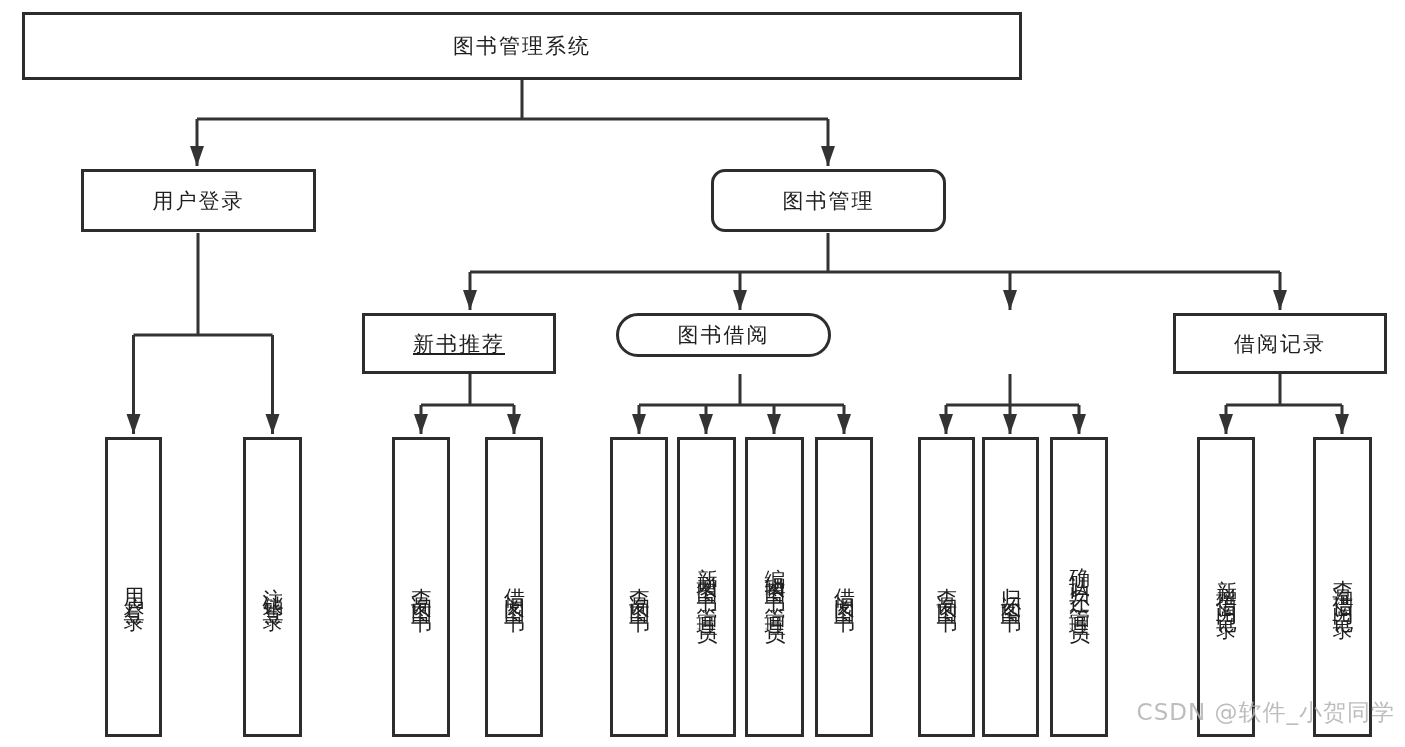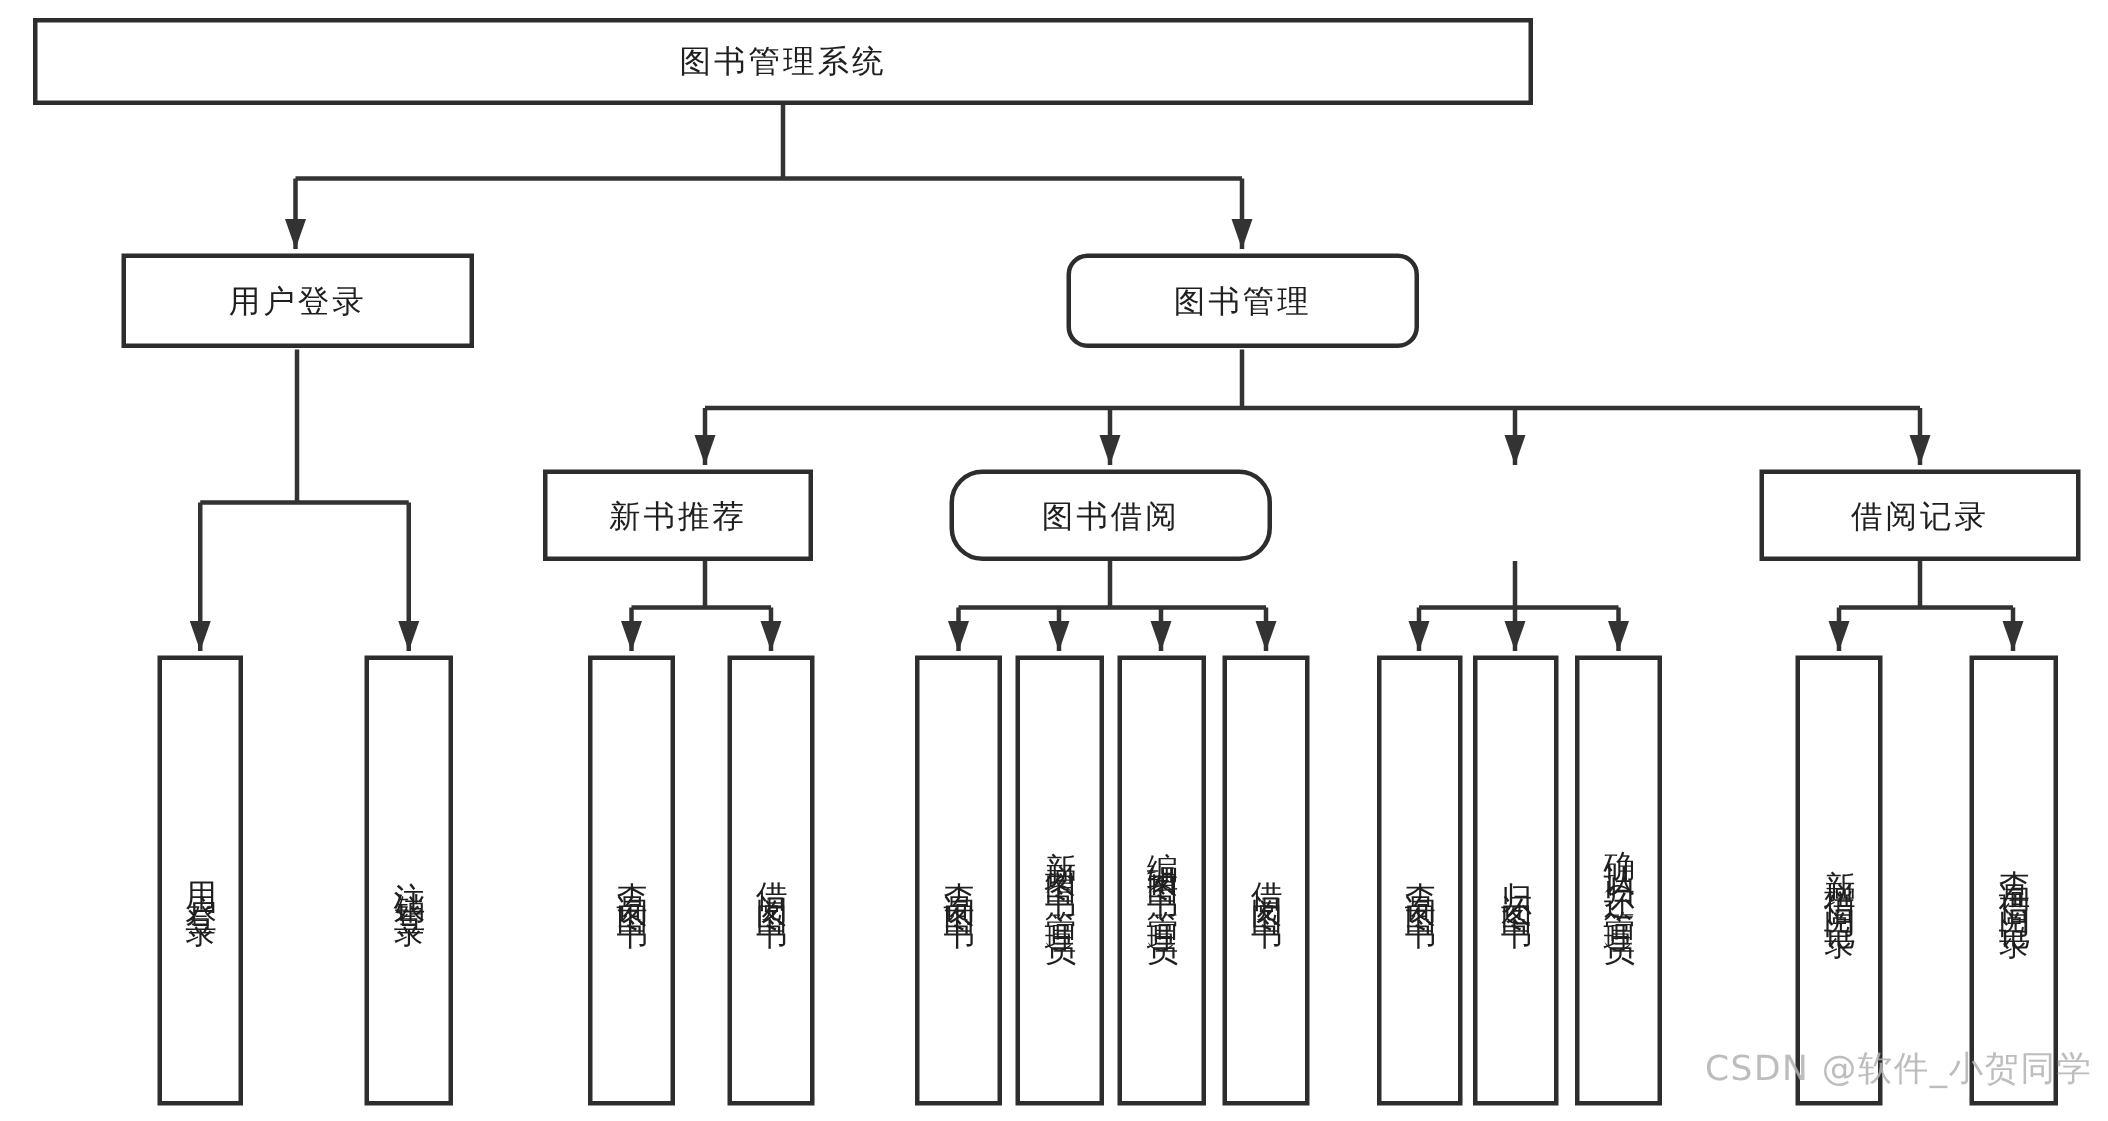--- a/index.html
+++ b/index.html
@@ -86,7 +86,7 @@
     </g>
   </svg>
 
-  <div class="node hbox" style="left:22px;top:12px;width:1000px;height:58px;">
+  <div class="node hbox" style="left:22px;top:12px;width:1000px;height:68px;">
     <span>图书管理系统</span>
   </div>
 

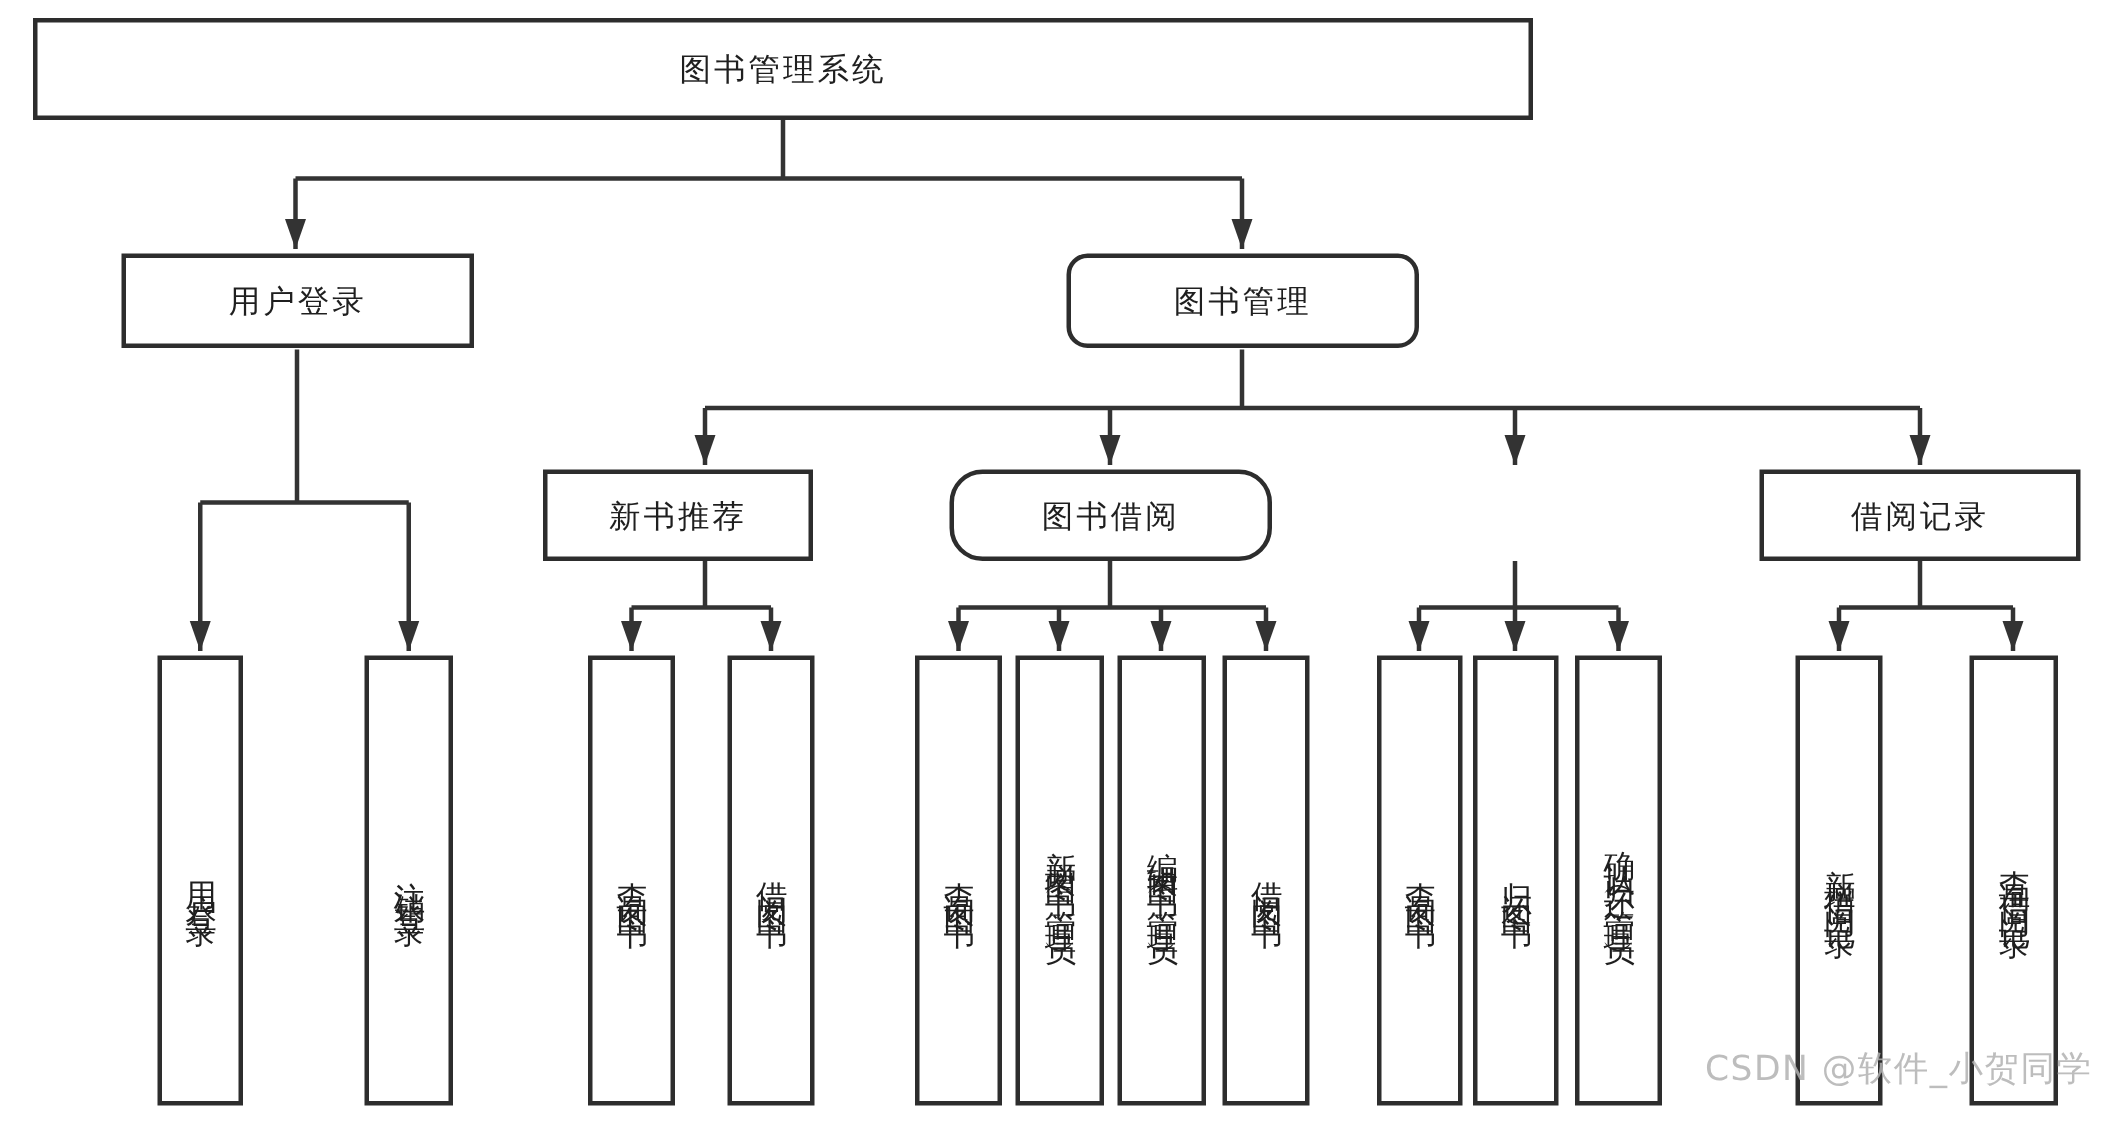--- a/index.html
+++ b/index.html
@@ -97,7 +97,7 @@
     <span>图书管理</span>
   </div>
 
-  <div class="node hbox" style="left:362px;top:313px;width:180px;height:61px;">
+  <div class="node hbox" style="left:362px;top:313px;width:194px;height:61px;text-decoration:underline;">
     <span>新书推荐</span>
   </div>
   <div class="node hbox" style="left:633px;top:313px;width:215px;height:61px;border-radius:22px;">

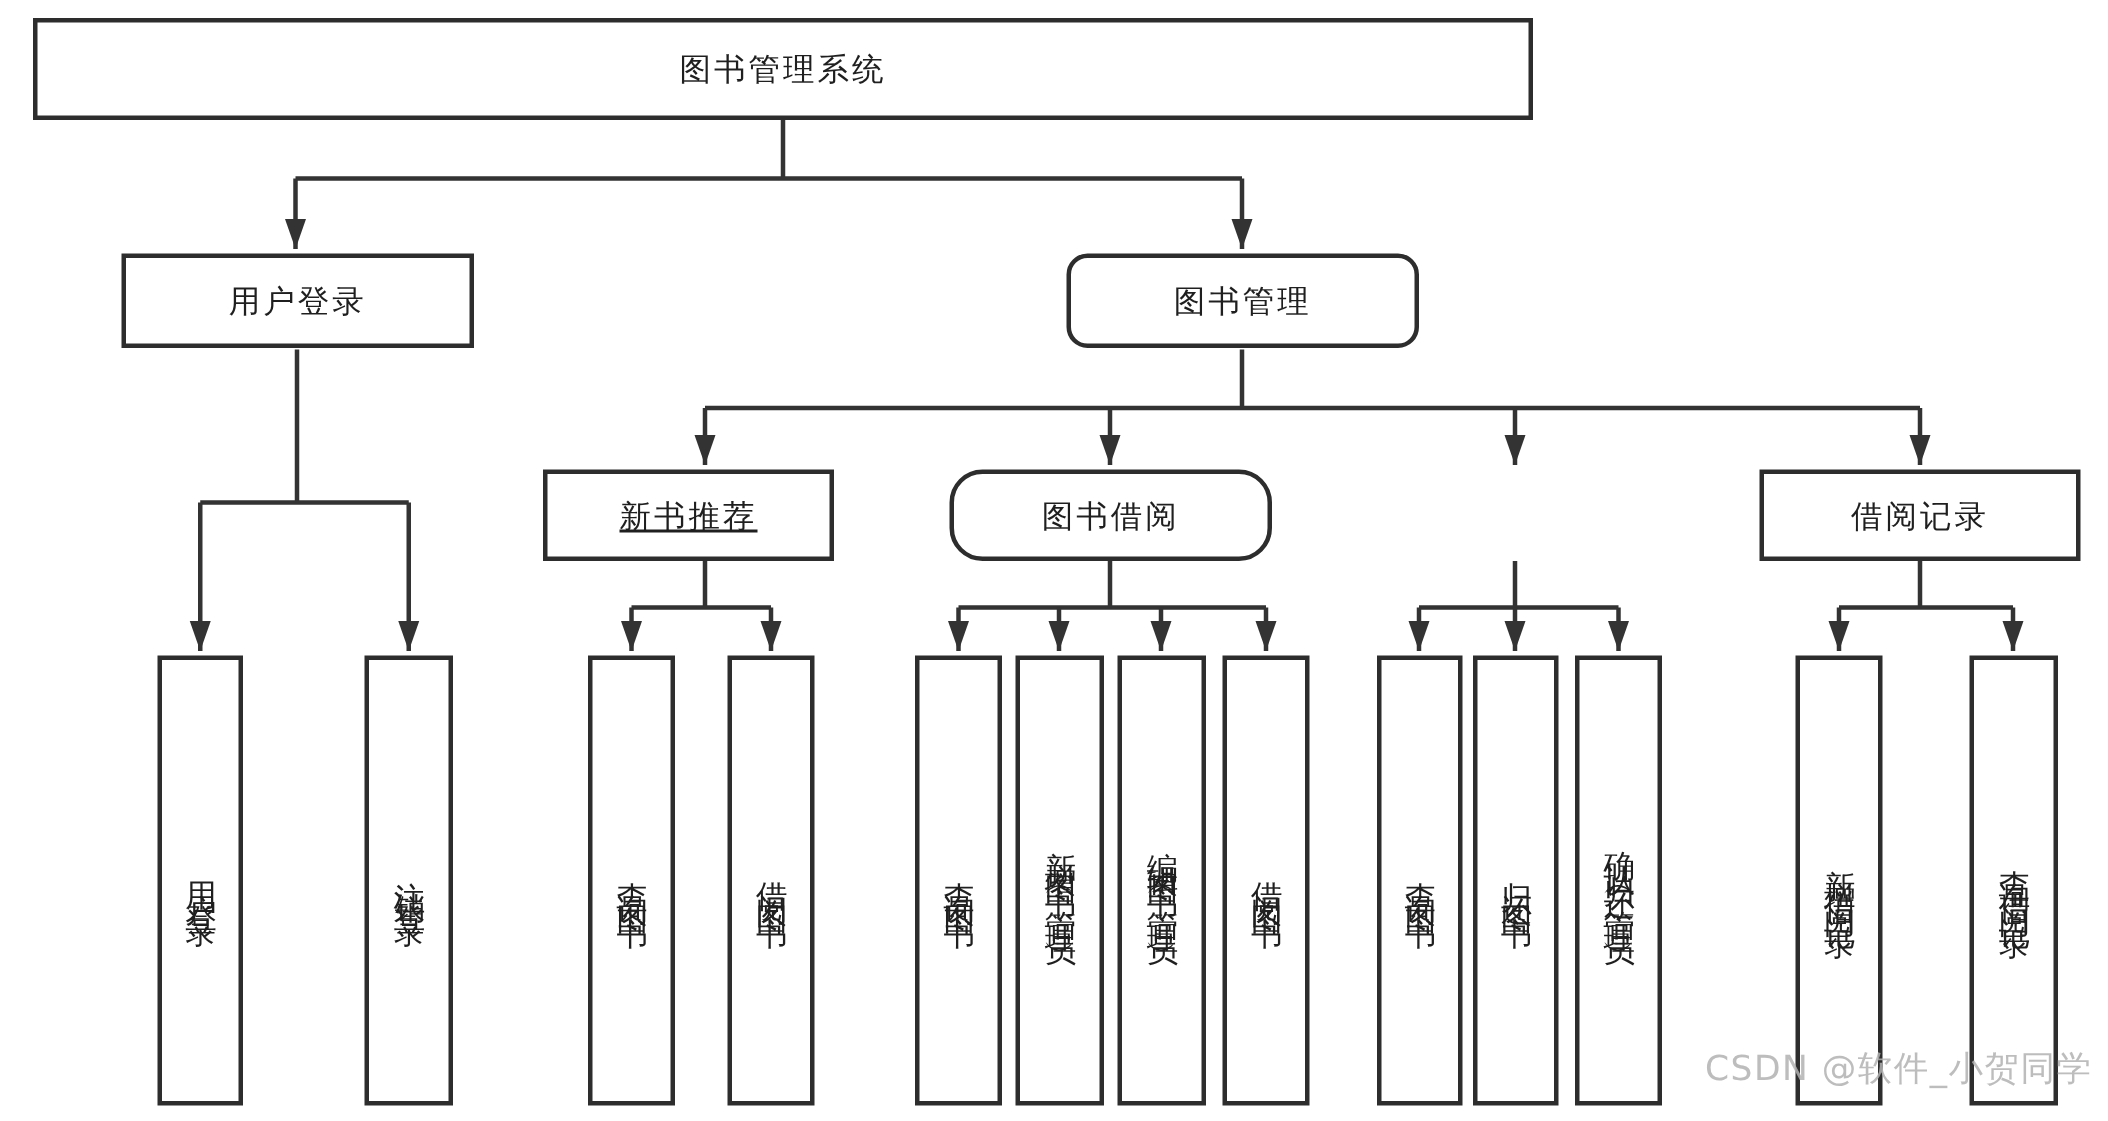--- a/index.html
+++ b/index.html
@@ -100,7 +100,7 @@
   <div class="node hbox" style="left:362px;top:313px;width:194px;height:61px;text-decoration:underline;">
     <span>新书推荐</span>
   </div>
-  <div class="node hbox" style="left:633px;top:313px;width:215px;height:61px;border-radius:22px;">
+  <div class="node hbox" style="left:616px;top:313px;width:215px;height:44px;border-radius:22px;">
     <span>图书借阅</span>
   </div>
   <div class="node hbox" style="left:1173px;top:313px;width:214px;height:61px;">

